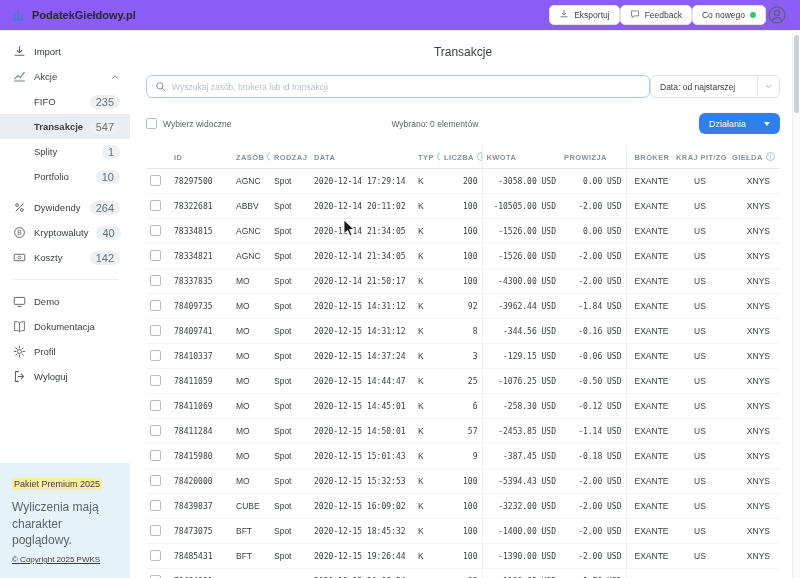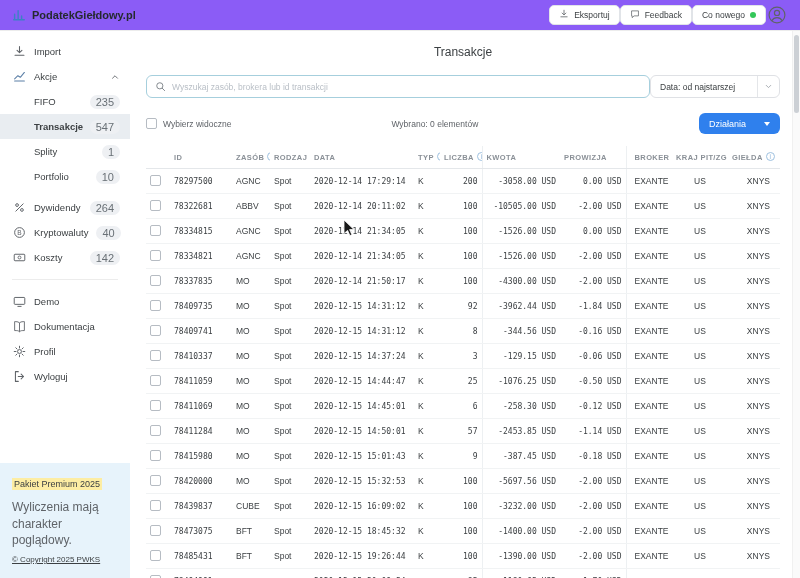--- a/index.html
+++ b/index.html
@@ -481,7 +481,7 @@
                 <td class="c-date mono">2020-12-15 15:32:53</td>
                 <td class="c-type">K</td>
                 <td class="c-qty mono">100</td>
-                <td class="c-amount mono">-5697.56 USD</td>
+                <td class="c-amount mono">-5394.43 USD</td>
                 <td class="c-fee mono">-2.00 USD</td>
                 <td class="c-broker">EXANTE</td>
                 <td class="c-country">US</td>

